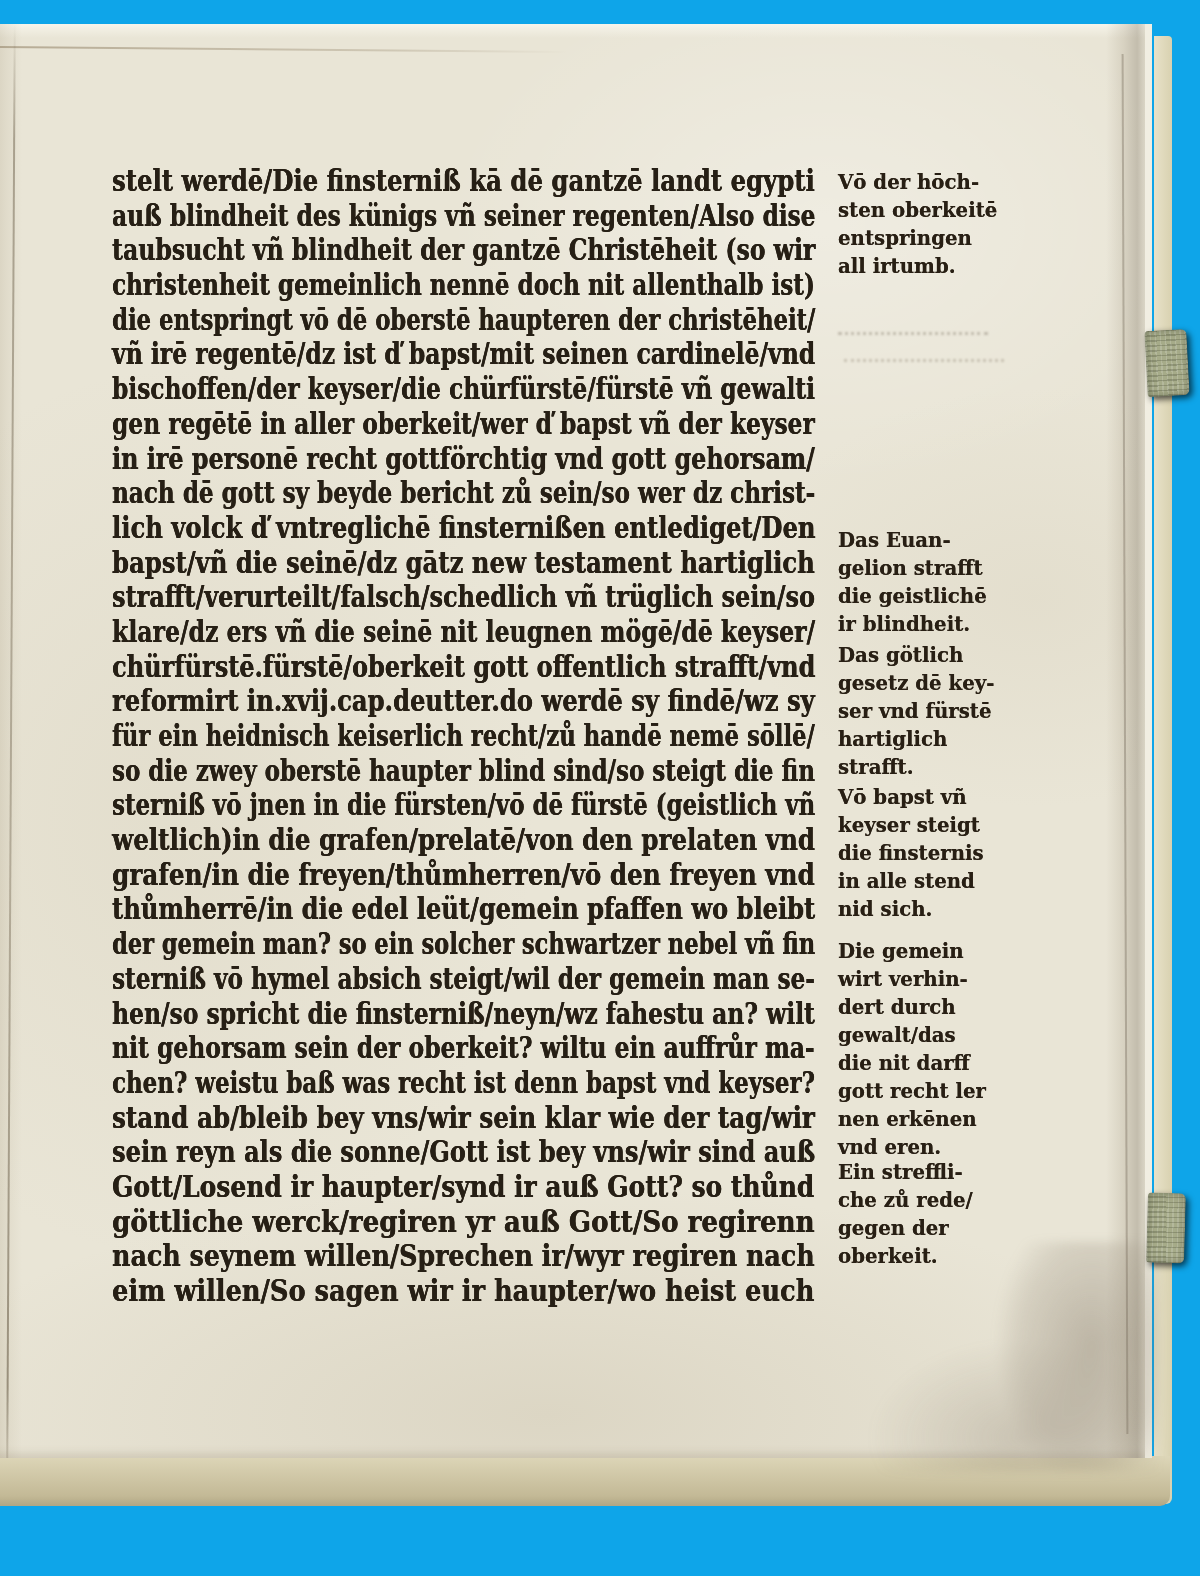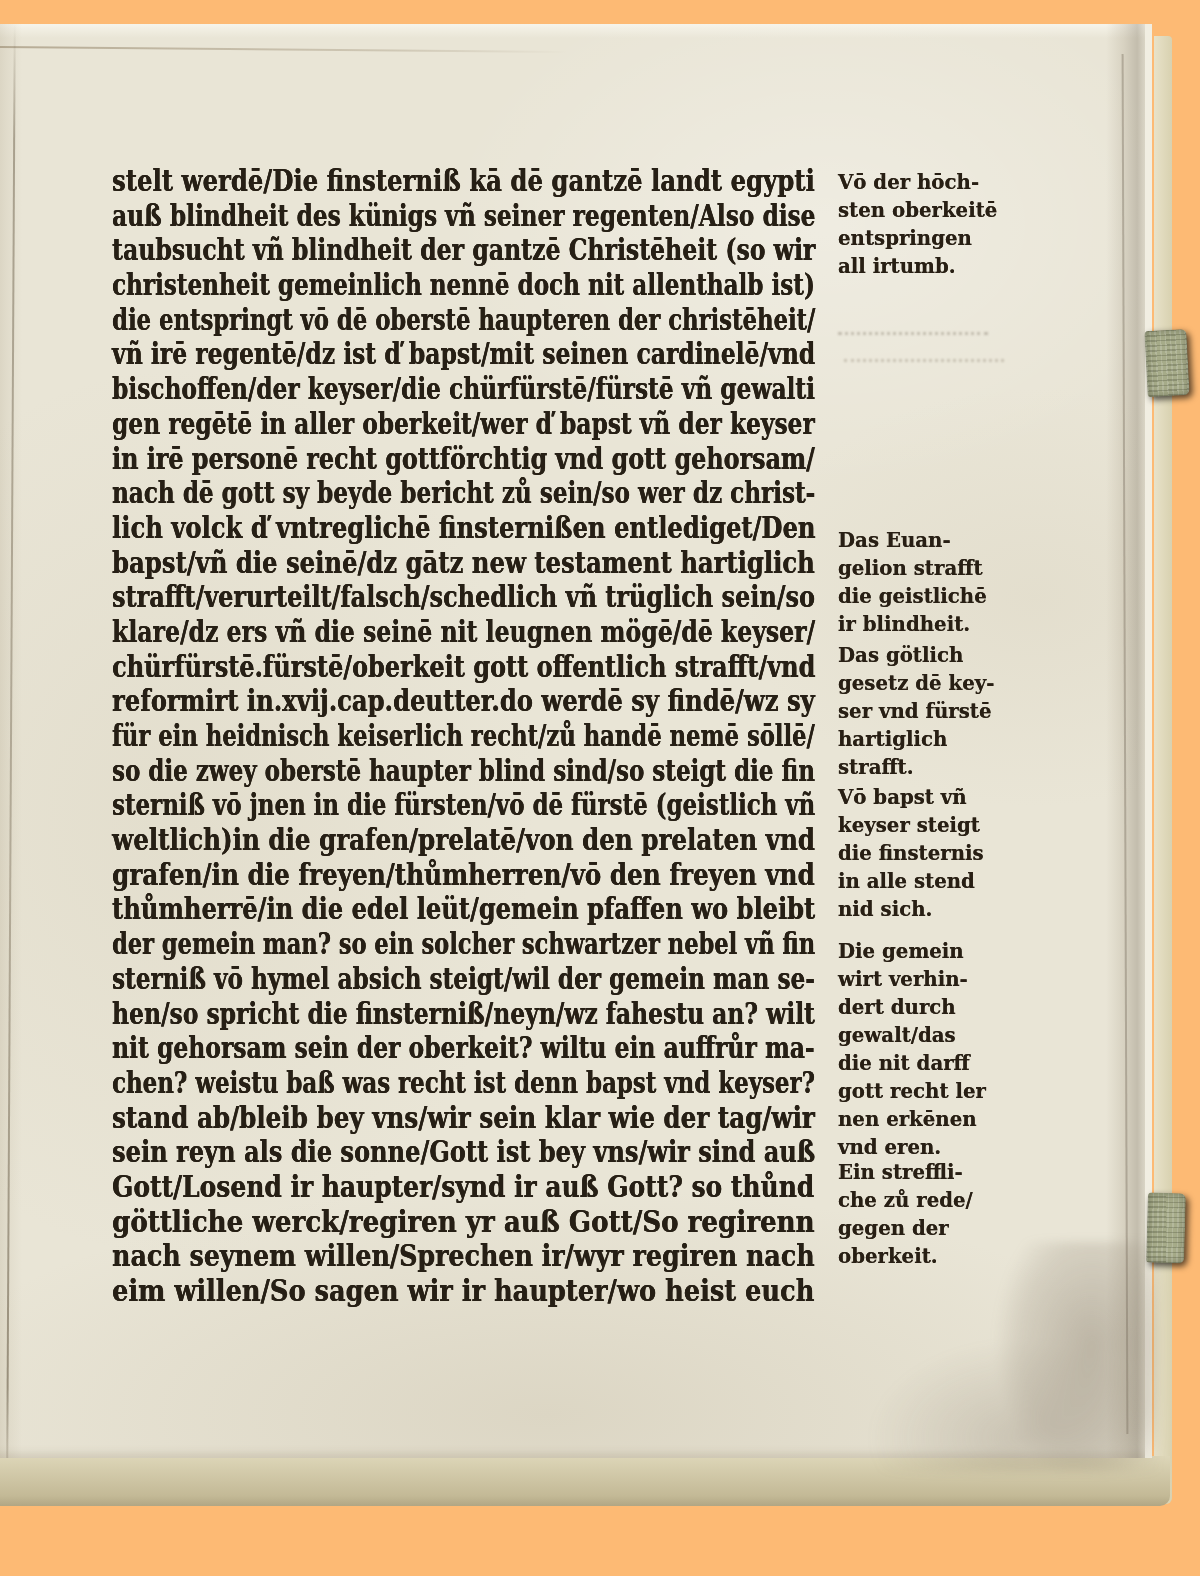--- a/index.html
+++ b/index.html
@@ -5,7 +5,7 @@
   html,body{margin:0;padding:0;background:#000;}
   .scene{
     position:relative;width:1200px;height:1576px;overflow:hidden;
-    background:#fdba74;
+    background:#0ea5e9;
     font-family:"DejaVu Serif","Liberation Serif",serif;
   }
   

